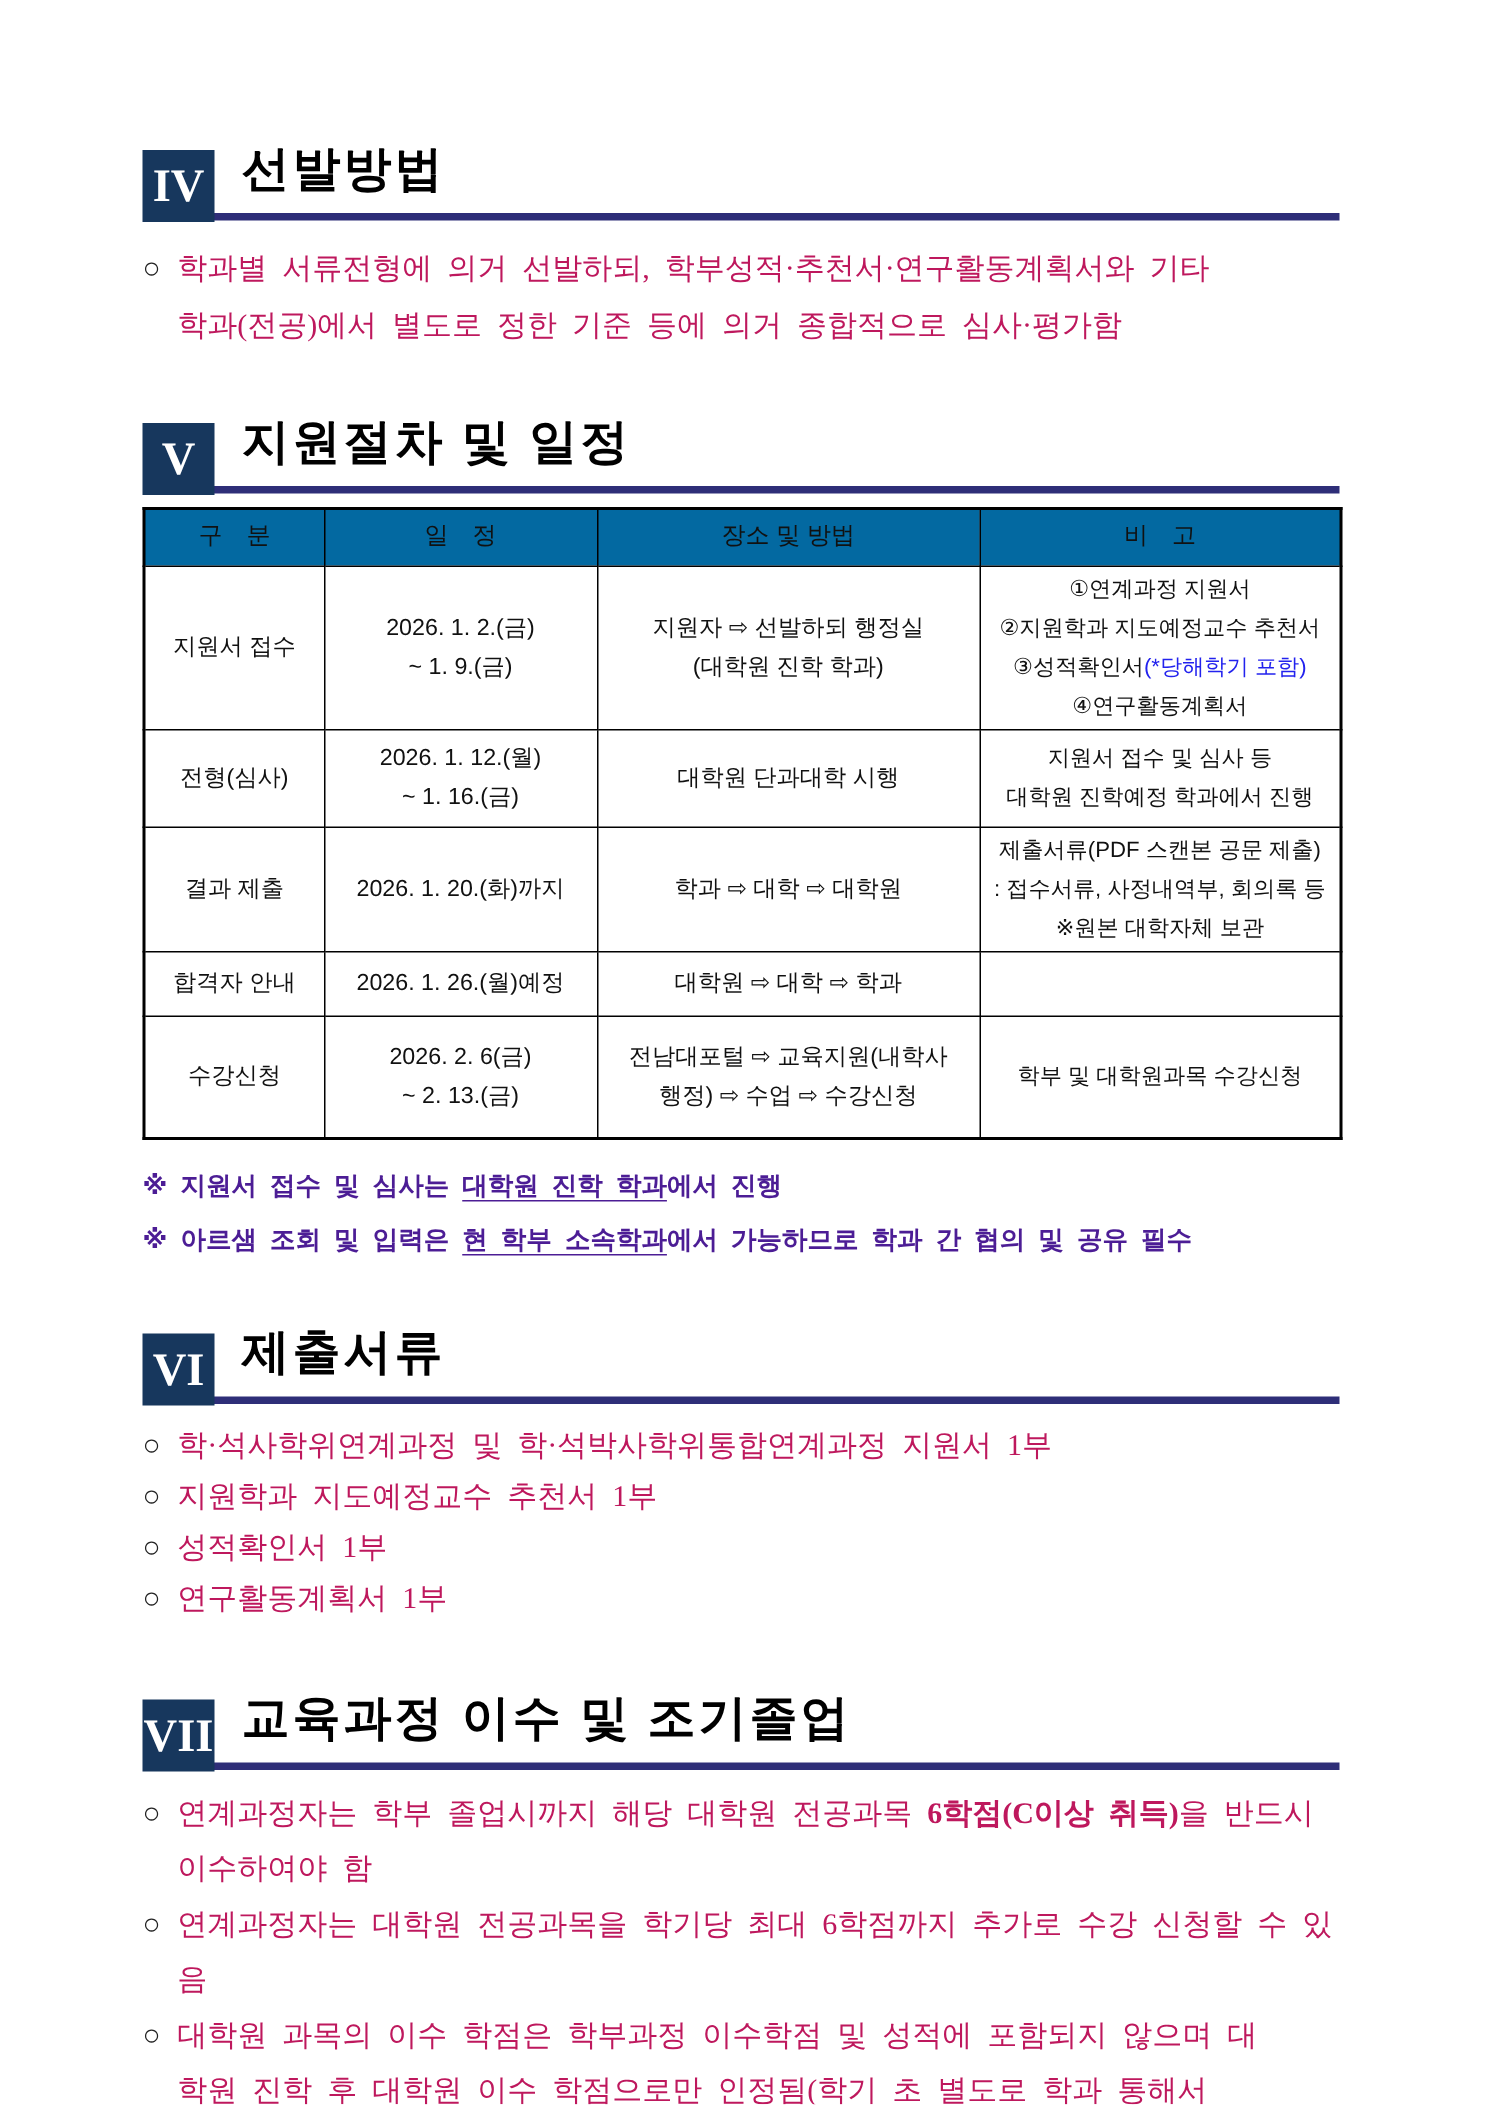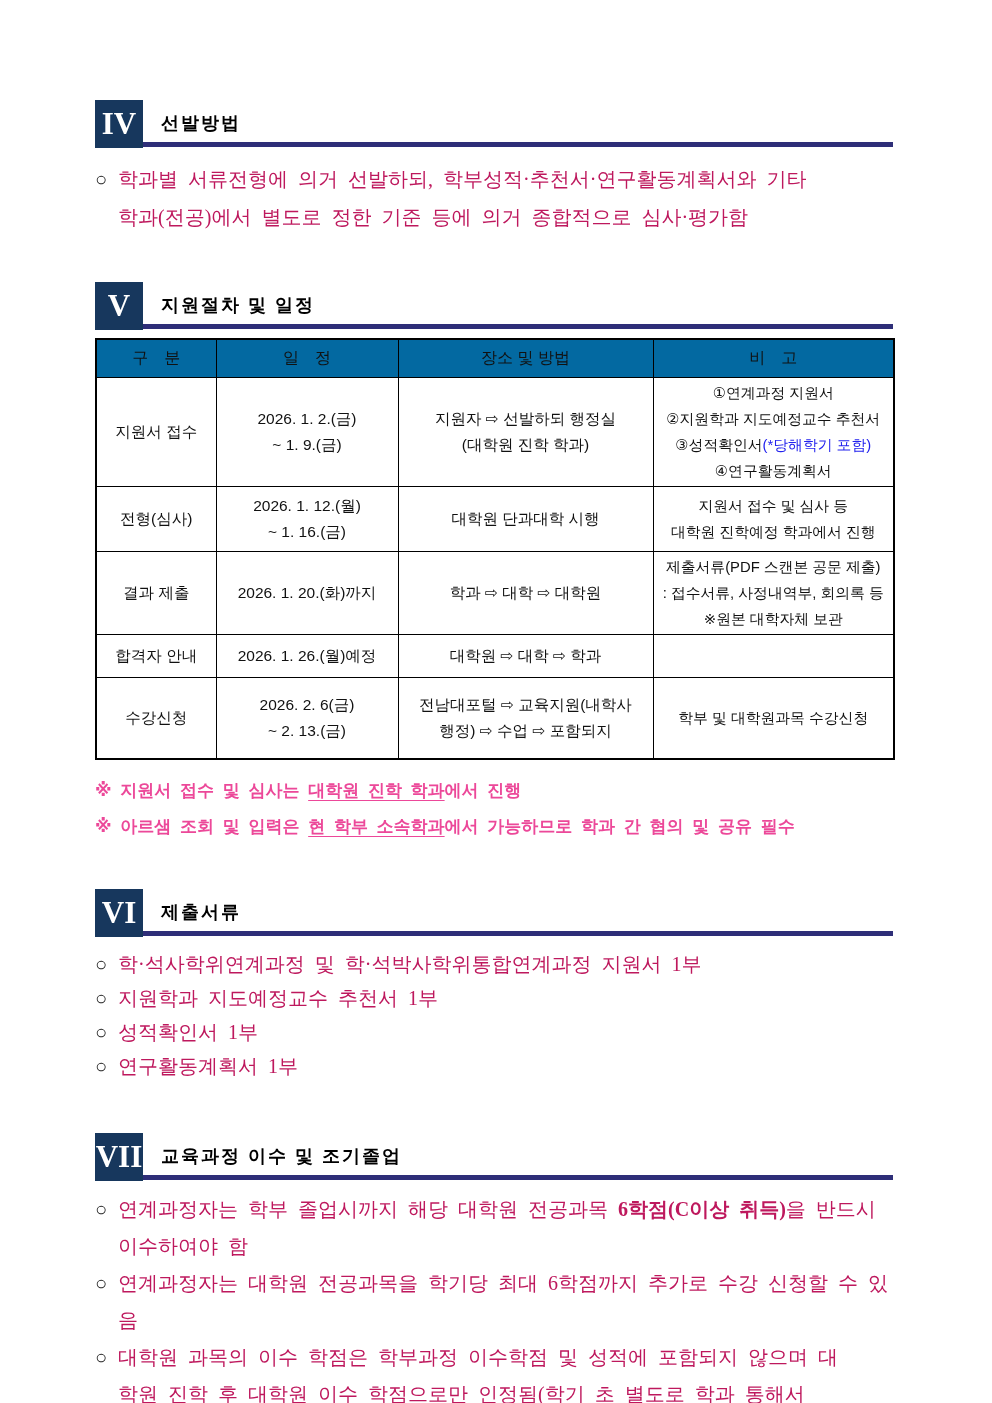--- a/index.html
+++ b/index.html
@@ -37,7 +37,7 @@
     margin-bottom: 1px;
   }
   .sec-title {
-    font-size: 18px; font-weight: bold; color: #000000;
+    font-size: 32px; font-weight: bold; color: #000000;
     letter-spacing: 2px;
     padding-left: 24px;
     padding-bottom: 7px;

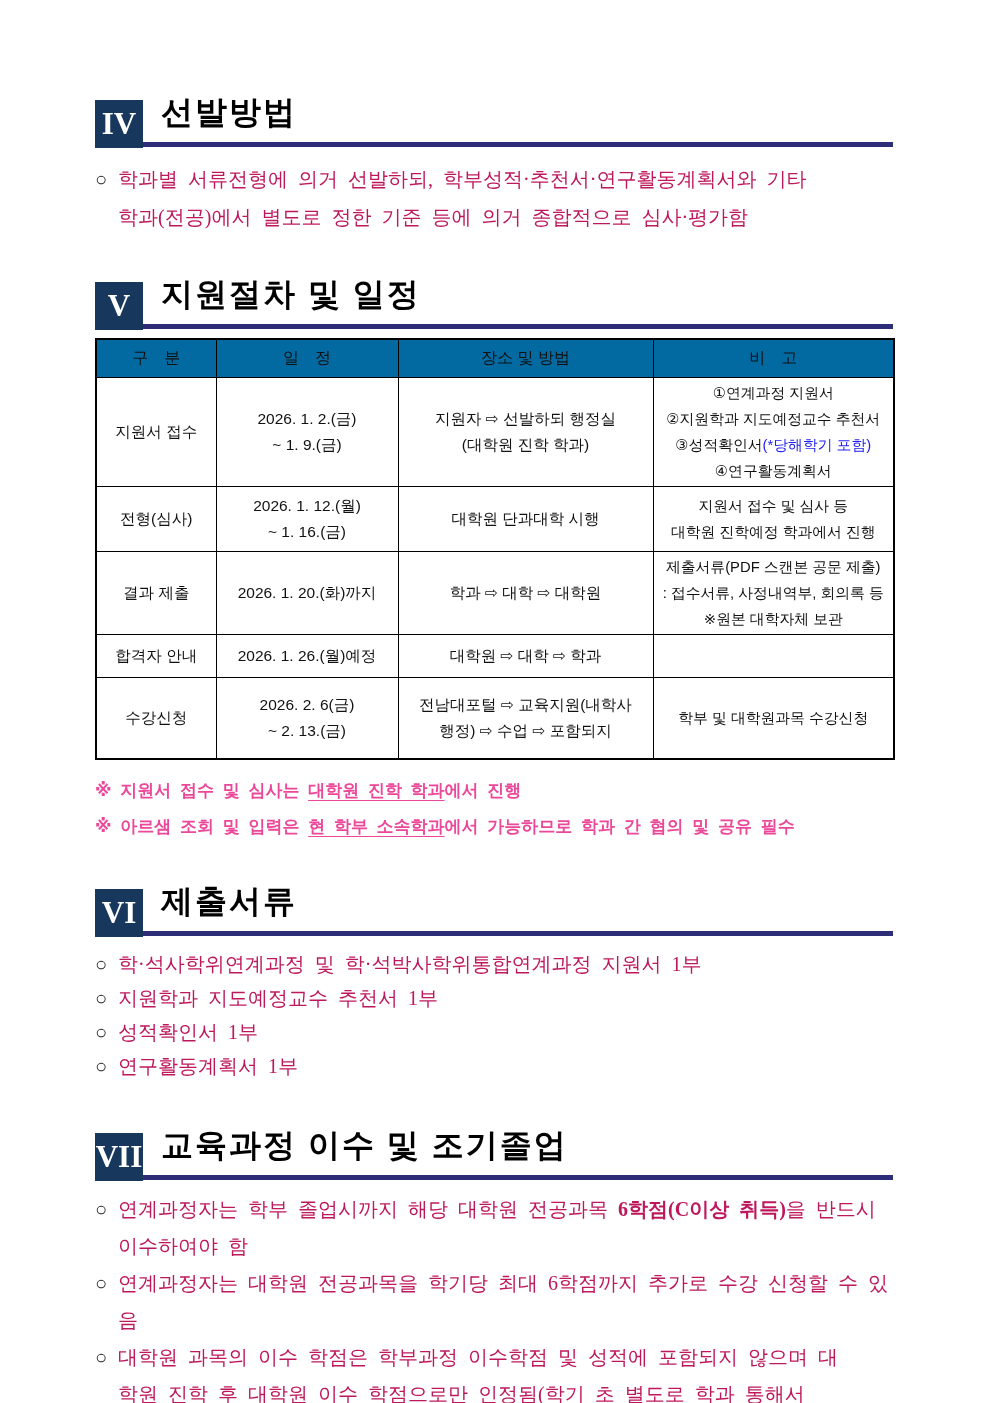--- a/index.html
+++ b/index.html
@@ -211,7 +211,7 @@
           </td>
           <td>
             <div>전남대포털 ⇨ 교육지원(내학사</div>
-            <div>행정) ⇨ 수업 ⇨ 포함되지</div>
+            <div>행정) ⇨ 수업 ⇨ 수강신청</div>
           </td>
           <td class="remark">학부 및 대학원과목 수강신청</td>
         </tr>

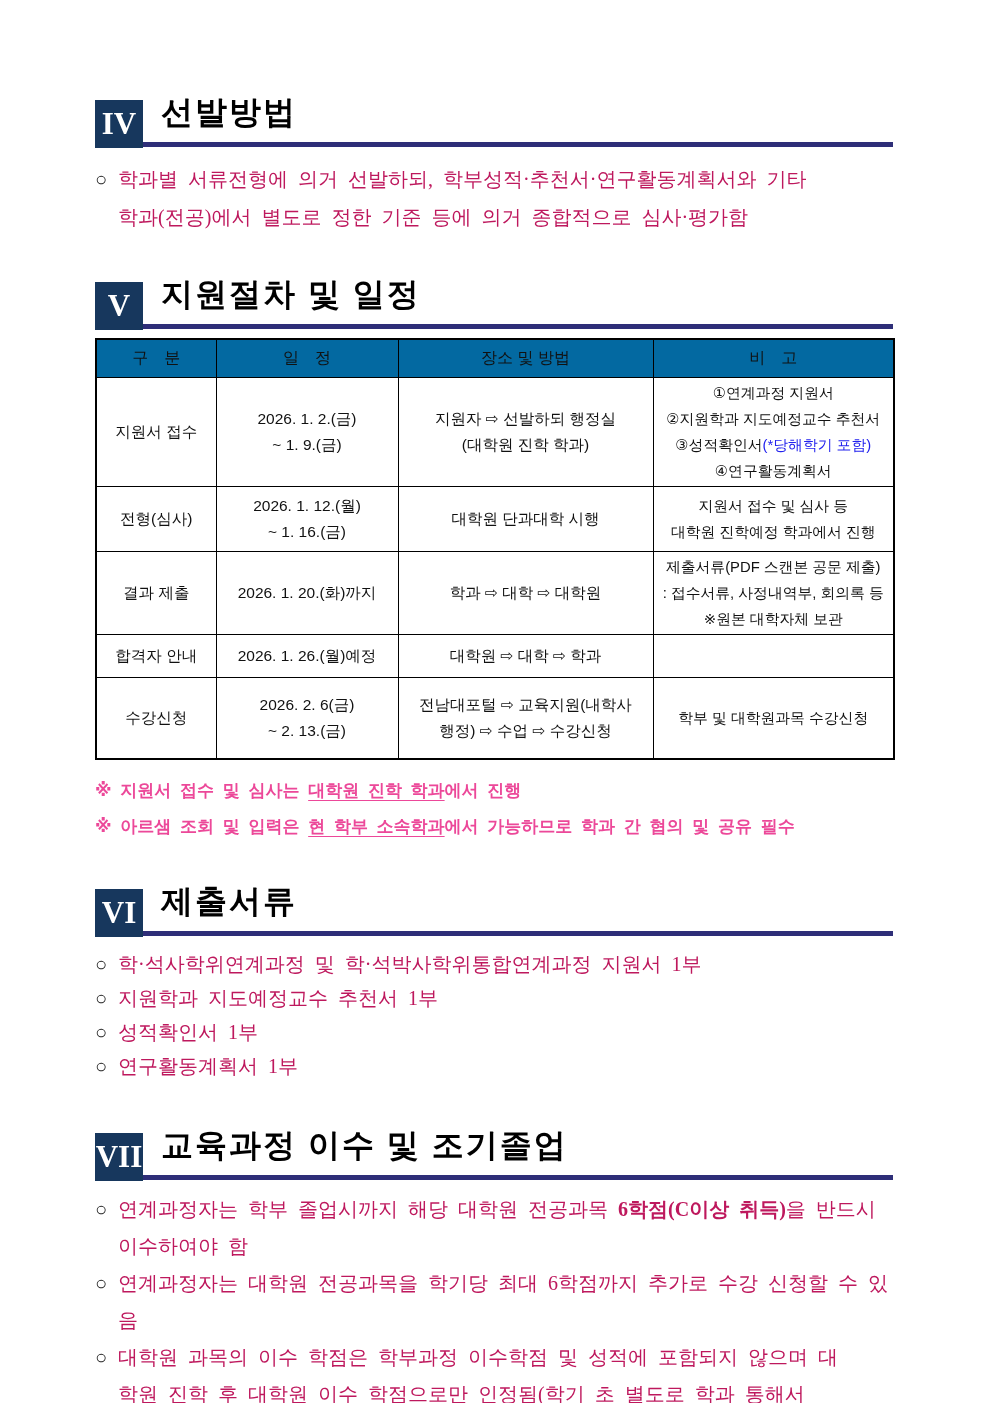--- a/index.html
+++ b/index.html
@@ -92,7 +92,7 @@
   
   .notes { margin-top: 13px; }
   .note-line {
-    font-size: 17px; font-weight: bold; color: #ec4899;
+    font-size: 17px; font-weight: bold; color: #4c1d95;
     line-height: 36px; word-spacing: 4px;
   }
   .note-line .u { text-decoration: underline; text-underline-offset: 4px; }

